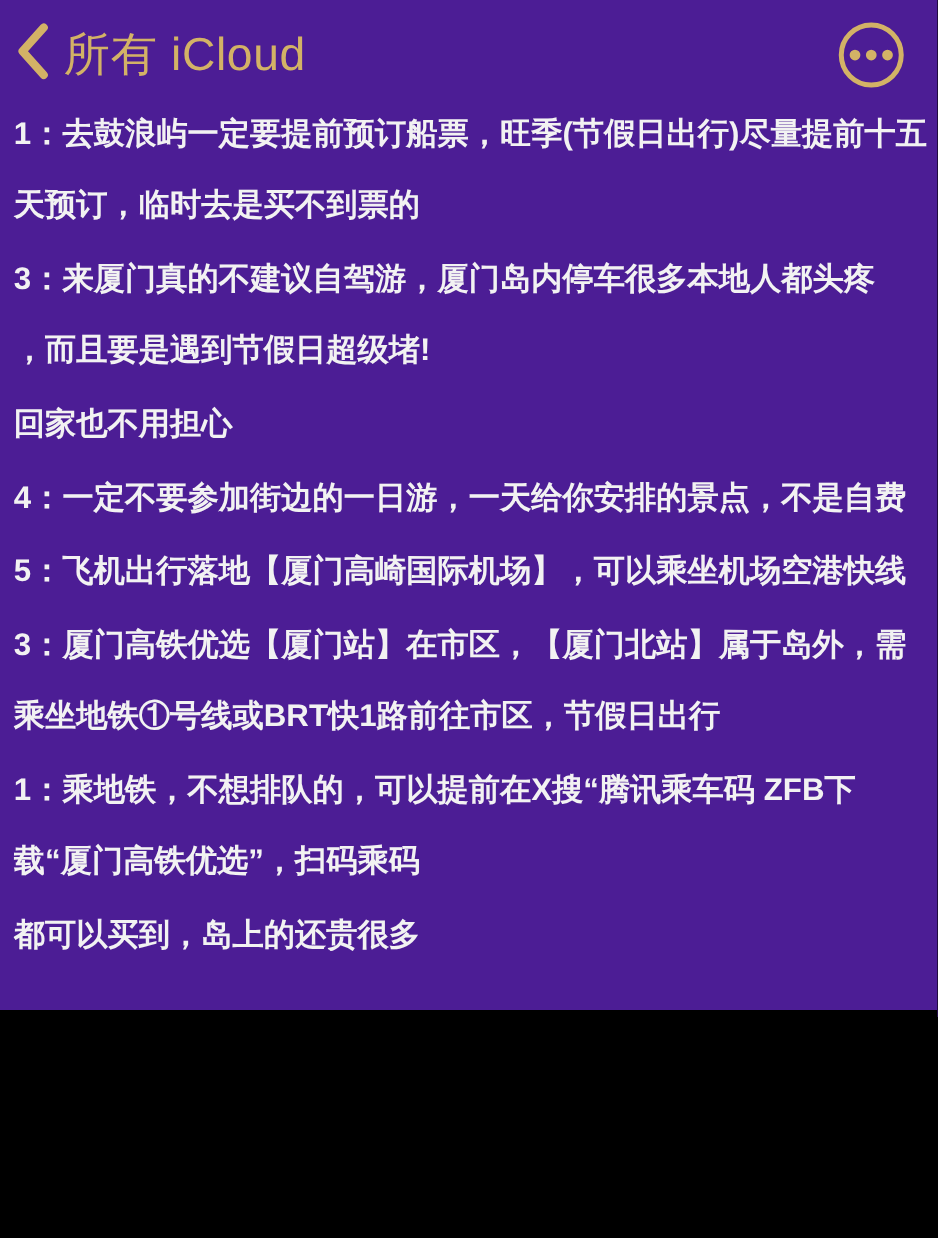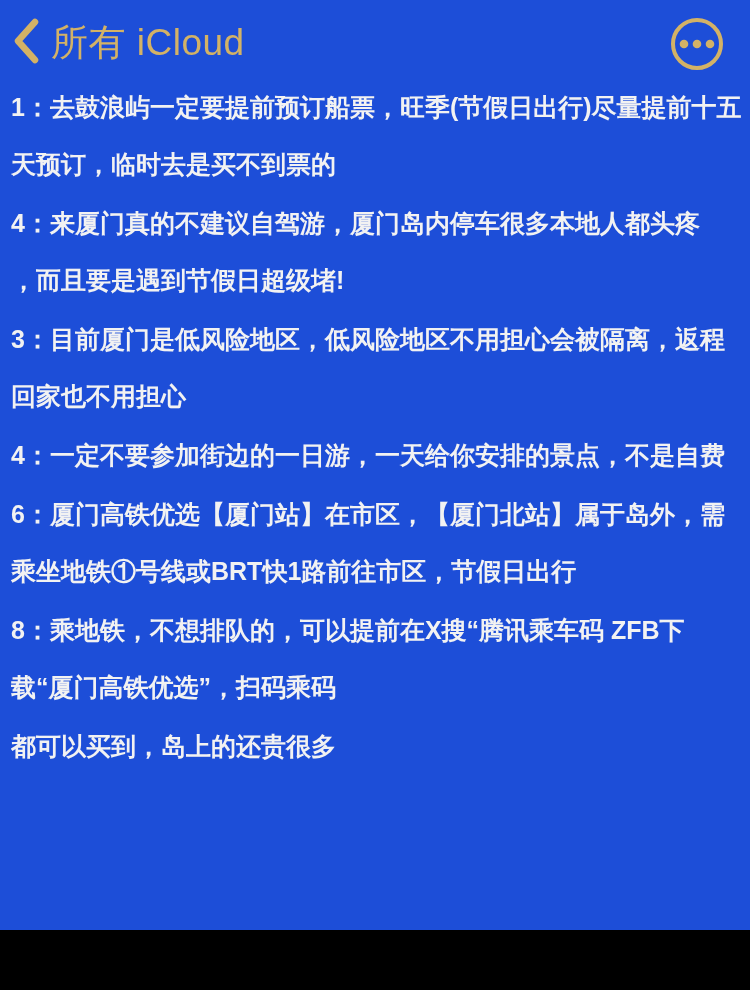--- a/index.html
+++ b/index.html
@@ -10,8 +10,8 @@
   .screen {
     position: relative;
     width: 750px;
-    height: 930px;
-    background: #1d4ed8;
+    height: 808px;
+    background: #4c1d95;
     overflow: hidden;
     font-family: "Liberation Sans", sans-serif;
   }

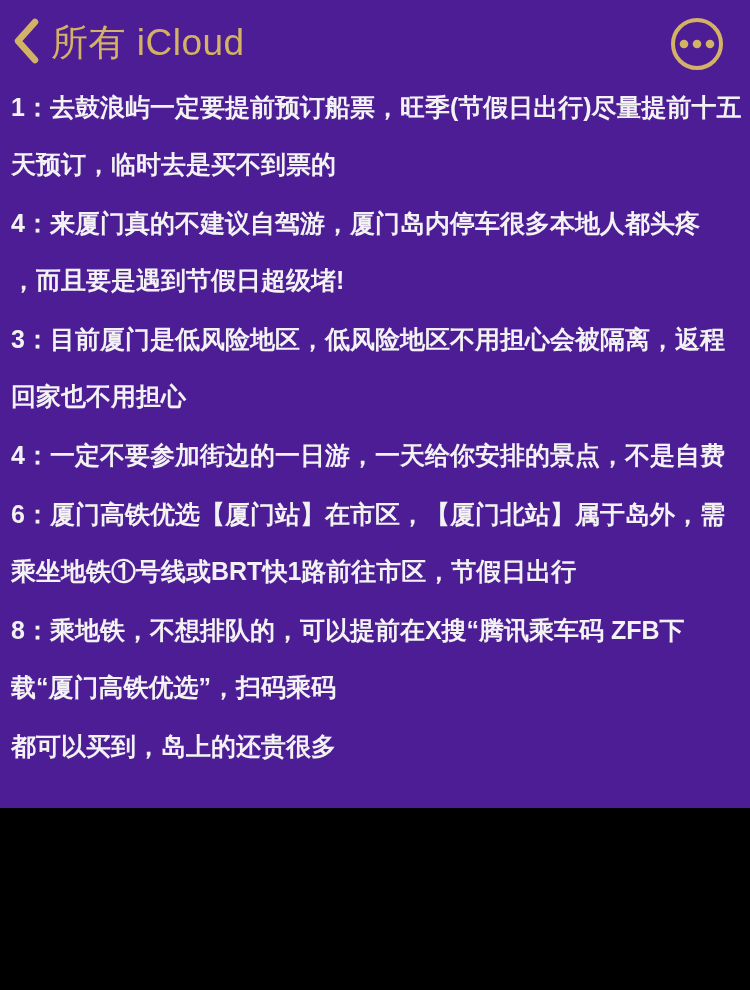--- a/index.html
+++ b/index.html
@@ -101,7 +101,7 @@
     </p>
 
     <p class="note-item">
-      <span class="note-line" style="display:block">4：来厦门真的不建议自驾游，厦门岛内停车很多本地人都头疼</span>
+      <span class="note-line" style="display:block">3：来厦门真的不建议自驾游，厦门岛内停车很多本地人都头疼</span>
       <span class="note-line" style="display:block">，而且要是遇到节假日超级堵!</span>
     </p>
 

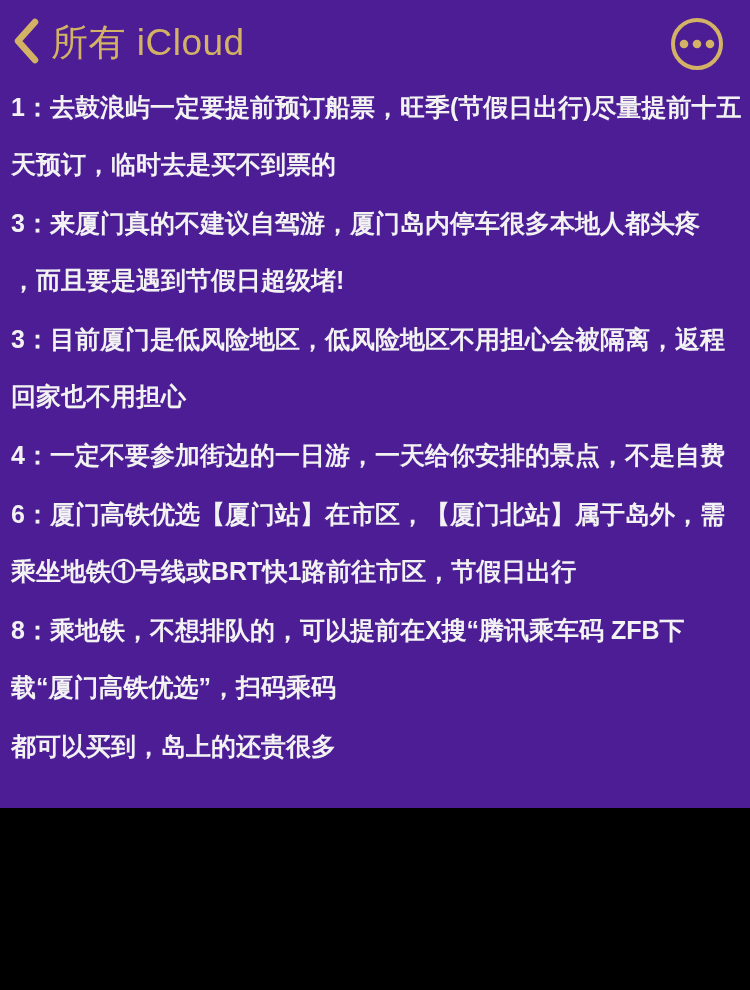--- a/index.html
+++ b/index.html
@@ -106,7 +106,6 @@
     </p>
 
     <p class="note-item">
-      <span class="note-line" style="display:block">3：目前厦门是低风险地区，低风险地区不用担心会被隔离，返程</span>
       <span class="note-line" style="display:block">回家也不用担心</span>
     </p>
 

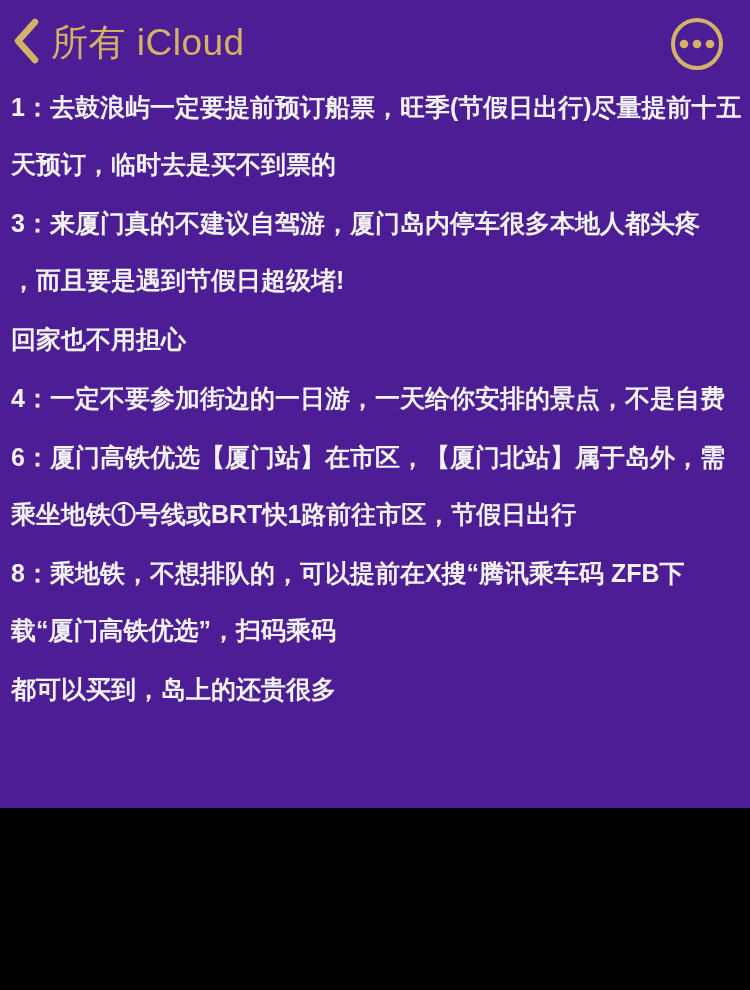--- a/index.html
+++ b/index.html
@@ -114,6 +114,7 @@
     </p>
 
     <p class="note-item">
+      <span class="note-line" style="display:block">5：飞机出行落地【厦门高崎国际机场】，可以乘坐机场空港快线</span>
     </p>
 
     <p class="note-item">

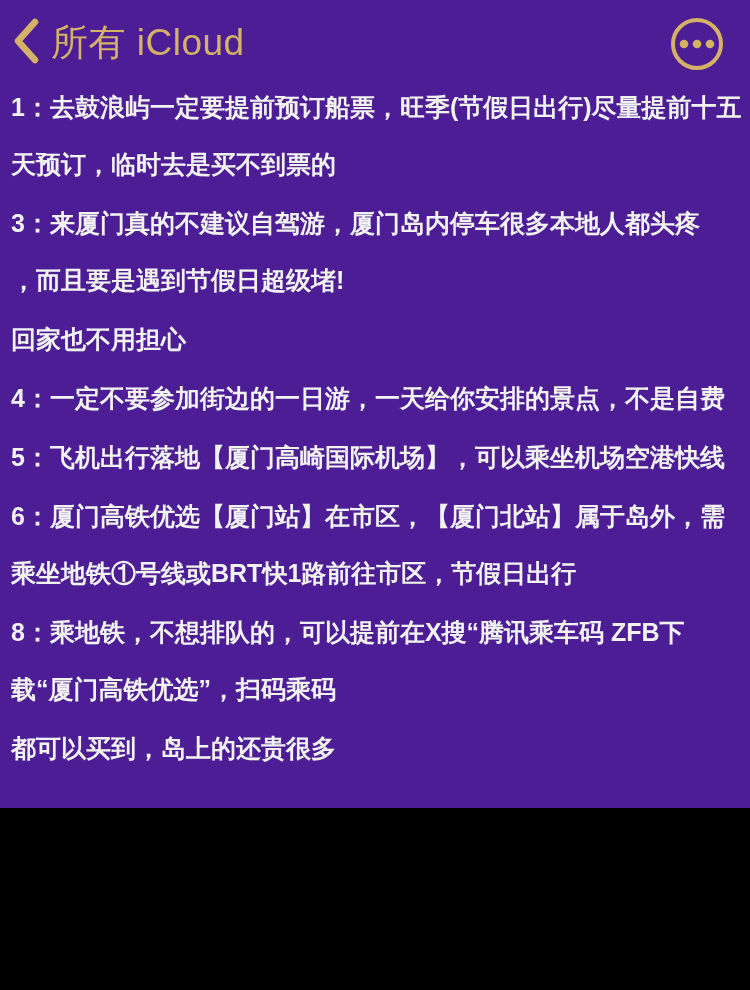--- a/index.html
+++ b/index.html
@@ -118,7 +118,7 @@
     </p>
 
     <p class="note-item">
-      <span class="note-line" style="display:block">6：厦门高铁优选【厦门站】在市区，【厦门北站】属于岛外，需</span>
+      <span class="note-line" style="display:block">3：厦门高铁优选【厦门站】在市区，【厦门北站】属于岛外，需</span>
       <span class="note-line" style="display:block">乘坐地铁①号线或BRT快1路前往市区，节假日出行</span>
     </p>
 

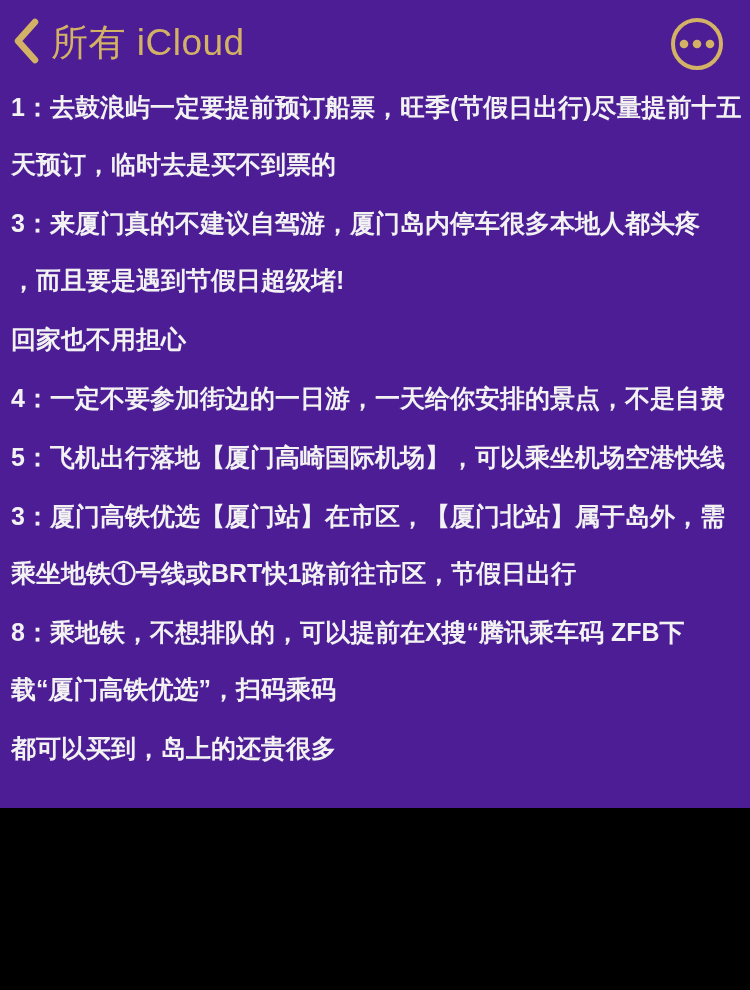--- a/index.html
+++ b/index.html
@@ -123,7 +123,7 @@
     </p>
 
     <p class="note-item">
-      <span class="note-line" style="display:block">8：乘地铁，不想排队的，可以提前在X搜“腾讯乘车码 ZFB下</span>
+      <span class="note-line" style="display:block">1：乘地铁，不想排队的，可以提前在X搜“腾讯乘车码 ZFB下</span>
       <span class="note-line" style="display:block">载“厦门高铁优选”，扫码乘码</span>
     </p>
 

